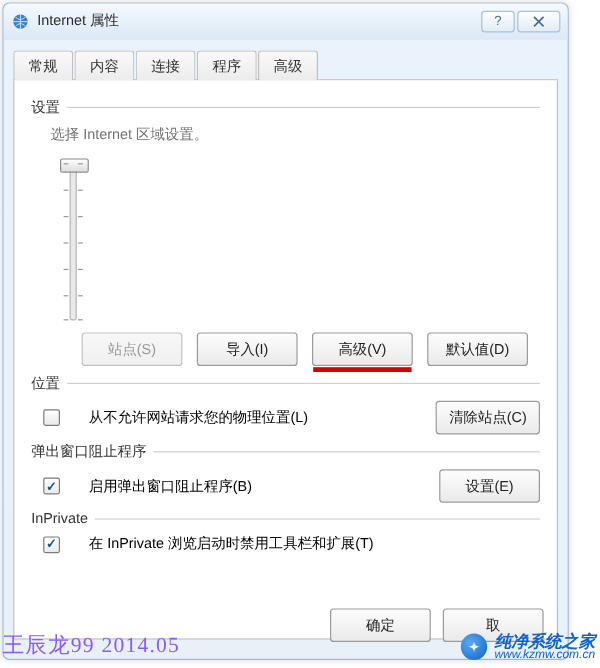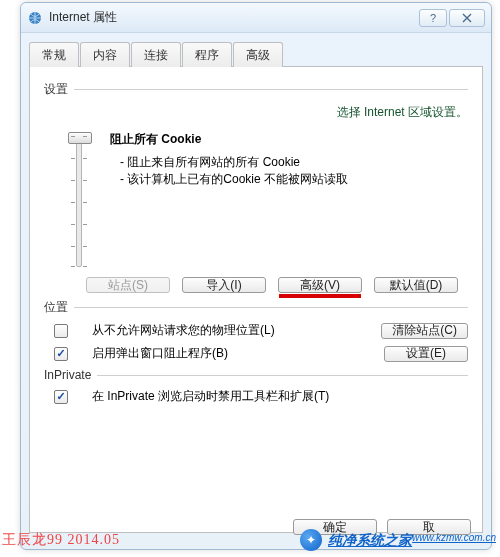--- a/index.html
+++ b/index.html
@@ -6,7 +6,7 @@
   html, body { width: 500px; height: 557px; font-family: "Microsoft YaHei", Tahoma, Arial, sans-serif; font-size: 12px; background: #fff; overflow: hidden; }
 
   .window {
-    position: absolute; left: 20px; top: 2px; width: 472px; height: 548px;
+    position: absolute; left: 2px; top: 2px; width: 472px; height: 548px;
     background: linear-gradient(to bottom, #eaf3fb 0%, #e8f0f8 100%);
     border: 1px solid #9fb9d3; border-radius: 6px;
     box-shadow: 0 0 6px rgba(0,0,0,.15);

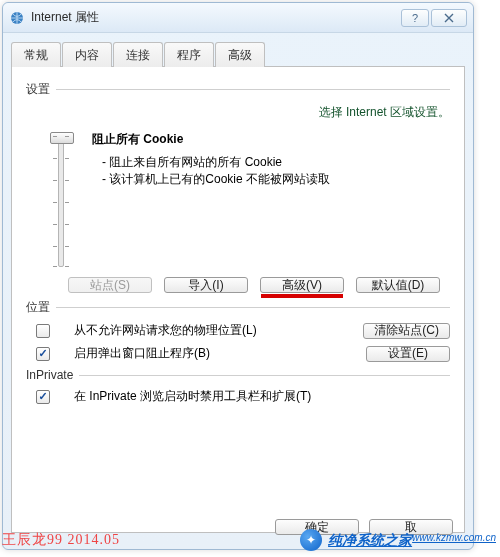--- a/index.html
+++ b/index.html
@@ -50,7 +50,7 @@
   .section-header .lbl { color:#333; margin-right:6px; white-space:nowrap;text-align:center; }
   .section-header .rule { flex:1; height:1px; background:#cfcfcf; }
 
-  .desc { margin: 2px 0 6px 16px; color:#14532d;text-align:right; }
+  .desc { margin: 2px 0 6px 16px; color:#737373; }
 
   .slider-row { display:flex; align-items:flex-start; margin-left: 16px; }
   .slider-col { width: 38px; display:flex; flex-direction:column; align-items:center; }

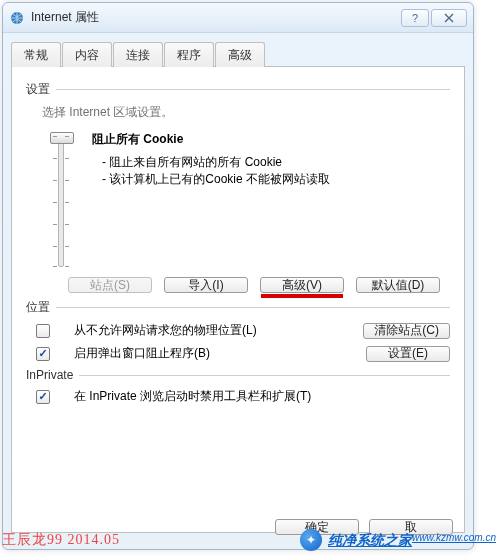--- a/index.html
+++ b/index.html
@@ -164,11 +164,6 @@
             <span class="slider-tickR" style="top:130px"></span>
         </div>
       </div>
-      <div class="slider-text">
-        <div class="bold">阻止所有 Cookie</div>
-        <div class="dash">- 阻止来自所有网站的所有 Cookie</div>
-        <div class="dash">- 该计算机上已有的Cookie 不能被网站读取</div>
-      </div>
     </div>
 
     <div class="btn-row">

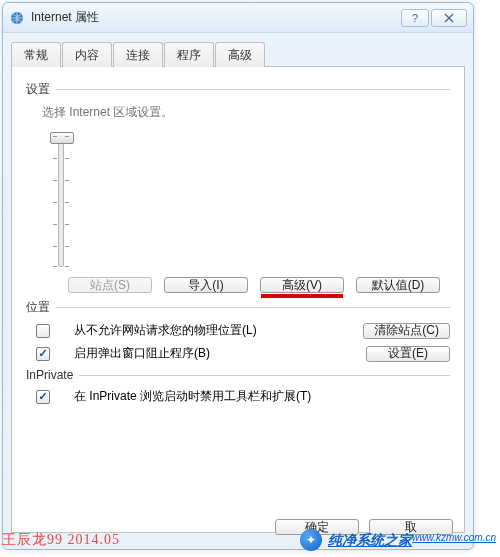--- a/index.html
+++ b/index.html
@@ -72,7 +72,7 @@
 
   .btn-row { display:flex; gap: 12px; margin: 10px 0 6px 42px; }
   .btn {
-    min-width: 84px; height: 16px; padding: 0 10px;
+    min-width: 84px; height: 28px; padding: 0 10px;
     background: linear-gradient(to bottom,#fdfdfd,#eaeaea);
     border:1px solid #9a9a9a; border-radius:3px;
     display:flex; align-items:center; justify-content:center;

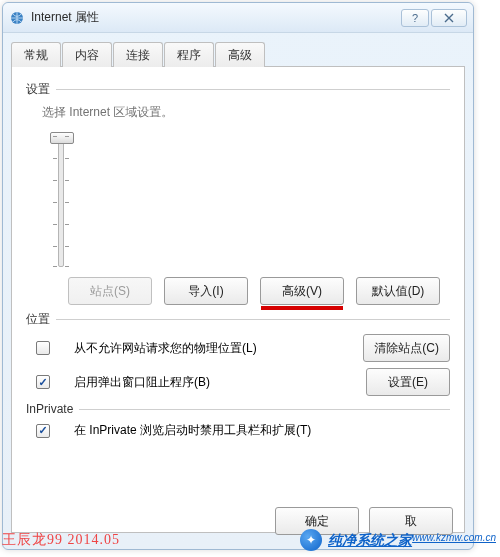--- a/index.html
+++ b/index.html
@@ -183,6 +183,10 @@
       <div class="btn right-btn">清除站点(C)</div>
     </div>
 
+    <div class="section-header">
+      <span class="lbl">弹出窗口阻止程序</span>
+      <span class="rule"></span>
+    </div>
     <div class="chk-row">
       <span class="chk checked"></span>
       <span>启用弹出窗口阻止程序(B)</span>

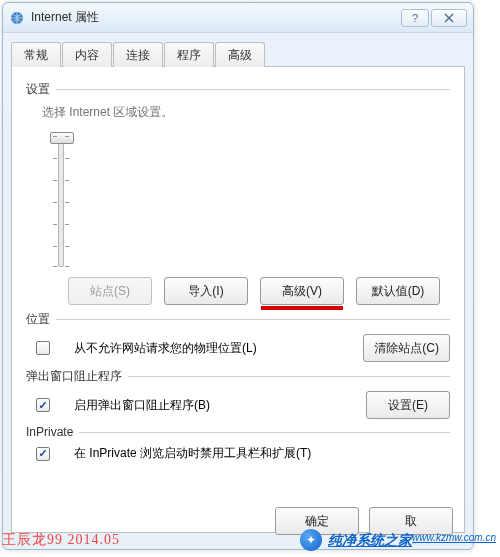--- a/index.html
+++ b/index.html
@@ -95,7 +95,7 @@
   .dialog-btns-outer { position:absolute; right:20px; bottom:14px; display:flex; gap:10px; }
 
   
-  .wm-left { position:absolute; left:2px; bottom:8px; color:#ef4444; font-size:14px; font-family: SimSun, serif; letter-spacing:1px; }
+  .wm-left { position:absolute; left:2px; bottom:8px; color:#8b5cf6; font-size:18px; font-family: SimSun, serif; letter-spacing:1px; }
   .wm-right {
     position:absolute; right:4px; bottom:6px; display:flex; align-items:center; gap:6px;
     color:#0f63c9; font-size:14px; font-style:italic;

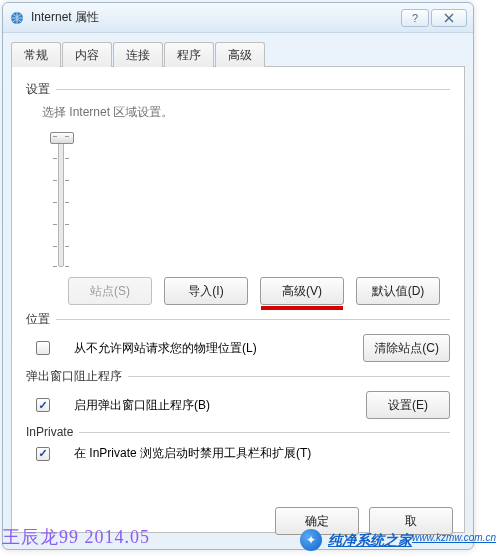--- a/index.html
+++ b/index.html
@@ -213,7 +213,7 @@
 <div class="wm-left">王辰龙99 2014.05</div>
 <div class="wm-right">
   <span class="logo">✦</span>
-  <span style="display:flex;flex-direction:row;line-height:1;text-decoration:underline;">
+  <span style="display:flex;flex-direction:column;line-height:1;">
     <span style="font-weight:bold;">纯净系统之家</span>
     <span style="font-size:10px;">www.kzmw.com.cn</span>
   </span>

